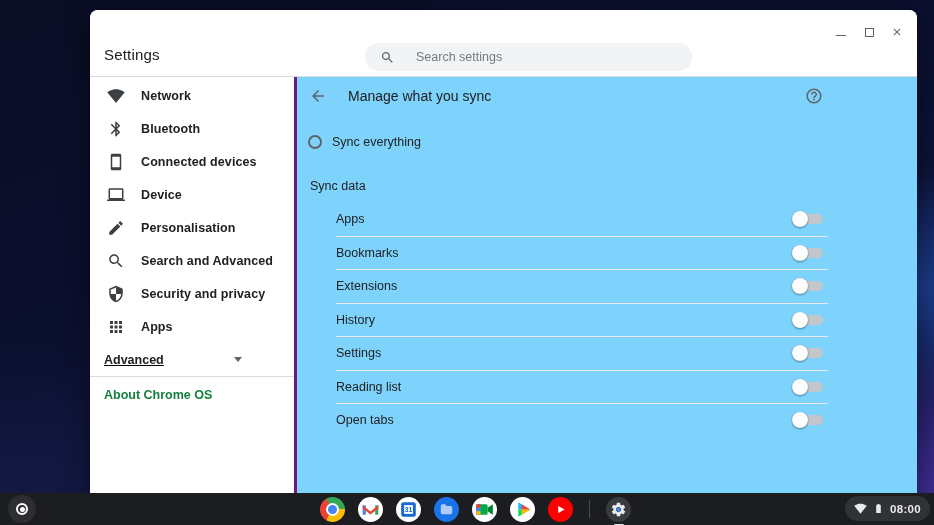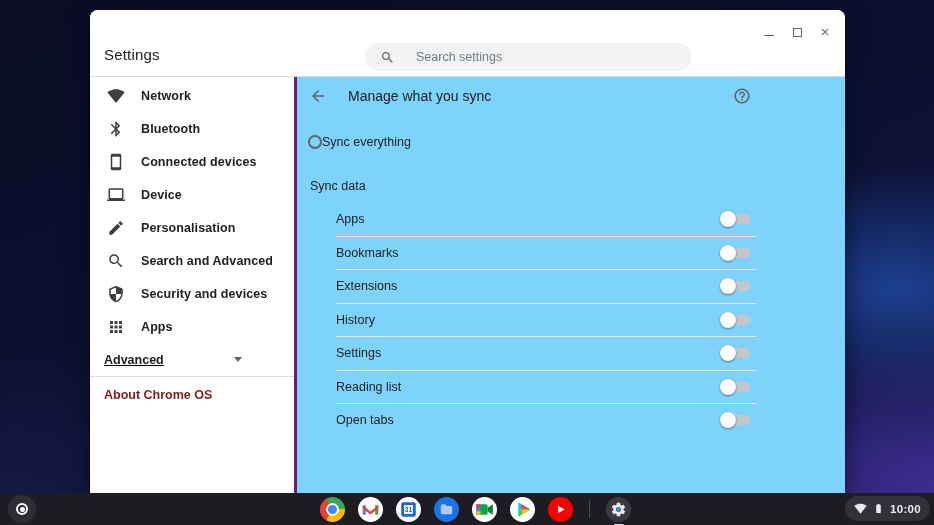--- a/index.html
+++ b/index.html
@@ -16,7 +16,7 @@
 
   
   .window {
-    position:absolute; left:90px; top:10px; width:755px; height:483px;
+    position:absolute; left:90px; top:10px; width:827px; height:483px;
     background:#fff; border-radius:8px 8px 0 0;
     box-shadow:0 6px 24px rgba(0,0,0,.5);
     overflow:hidden;

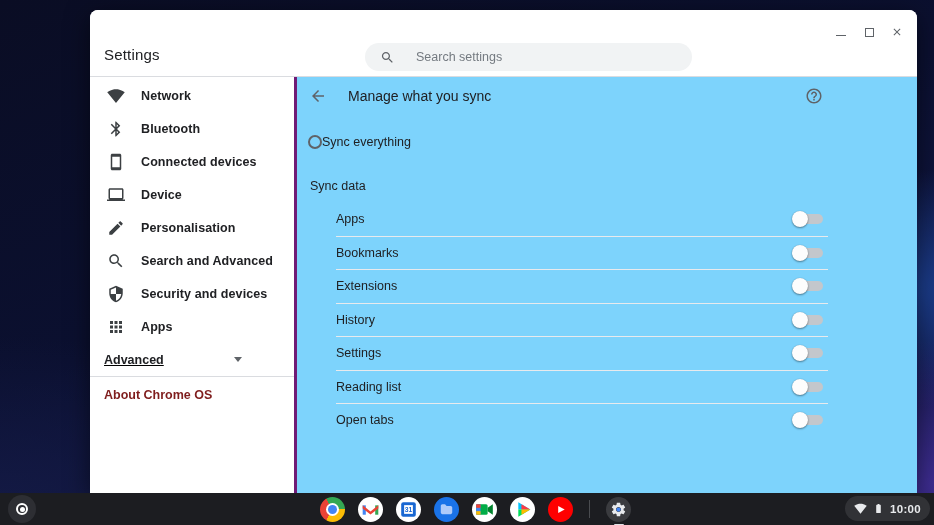--- a/index.html
+++ b/index.html
@@ -72,7 +72,7 @@
   .help-btn { position:absolute; right:94px; width:18px; height:18px; display:flex; cursor:pointer; }
   .help-btn svg { width:18px; height:18px; fill:#5f6368; }
 
-  .radio-row { height:33px; display:flex; align-items:center; padding-left:11px; cursor:pointer; }
+  .radio-row { height:33px; display:flex; align-items:center; gap:10px; padding-left:11px; cursor:pointer; }
   .radio-row:first-child { margin-top:10px; }
   .radio { width:14px; height:14px; border:2px solid #5f6368; border-radius:50%; position:relative; flex:none; }
   .radio.checked { border-color:#1a73e8; }

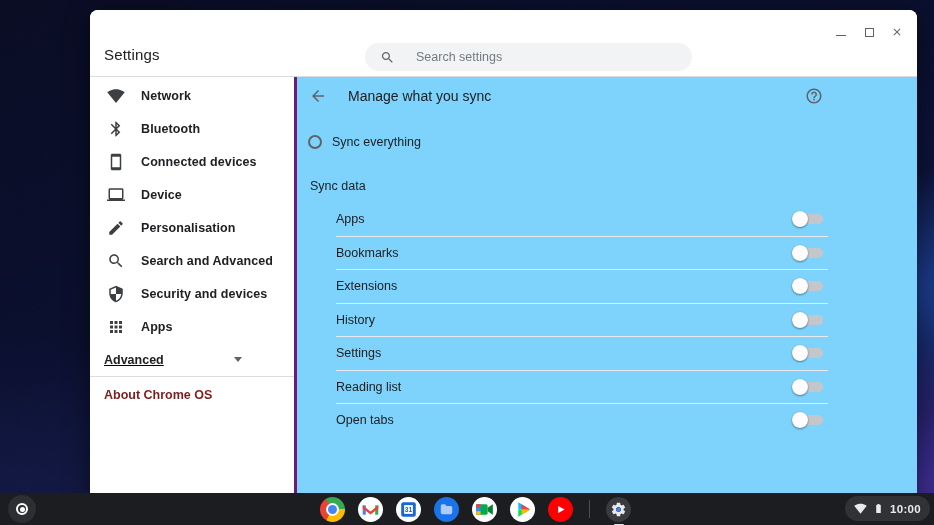--- a/index.html
+++ b/index.html
@@ -204,7 +204,7 @@
                 <path d="M12 1L3 5v6c0 5.55 3.84 10.74 9 12 5.16-1.26 9-6.45 9-12V5l-9-4zm0 10.99h7c-.53 4.12-3.28 7.79-7 8.94V12H5V6.3l7-3.11v8.8z"></path>
               </svg>
             </span>
-            <span class="nav-label">Security and devices</span>
+            <span class="nav-label">Security and privacy</span>
           </div>
           <div class="nav-item">
             <span class="nav-icon">

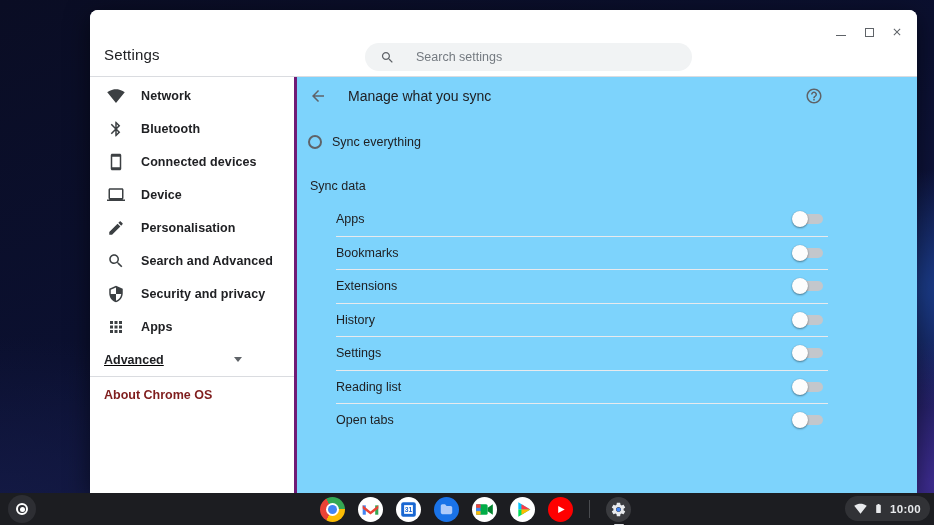--- a/index.html
+++ b/index.html
@@ -61,7 +61,7 @@
   .caret-down { width:0; height:0; border-left:4.5px solid transparent; border-right:4.5px solid transparent; border-top:5px solid #5f6368; }
   .side-divider { border-top:1px solid #dadce0; margin:0; }
   .about-row { height:36px; display:flex; align-items:center; padding-left:14px; cursor:pointer; }
-  .about-label { font-size:12.5px; font-weight:bold; color:#7f1d1d; }
+  .about-label { font-size:12.5px; font-weight:bold; color:#15803d; }
 
   
   .content { flex:1; background:#7dd3fc; overflow:hidden; }

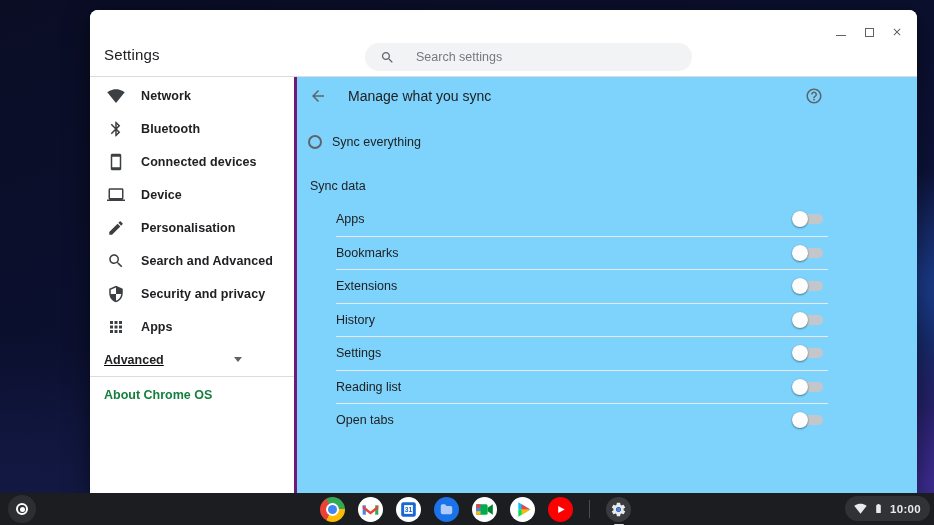--- a/index.html
+++ b/index.html
@@ -386,7 +386,7 @@
     <svg width="11" height="13" viewBox="0 0 24 24">
         <path d="M15.67 4H14V2h-4v2H8.33C7.6 4 7 4.6 7 5.33v15.33C7 21.4 7.6 22 8.33 22h7.33c.74 0 1.34-.6 1.34-1.33V5.33C17 4.6 16.4 4 15.67 4z"></path>
       </svg>
-    <span class="tray-time">10:00</span>
+    <span class="tray-time">08:00</span>
   </div>
 </div>
 

